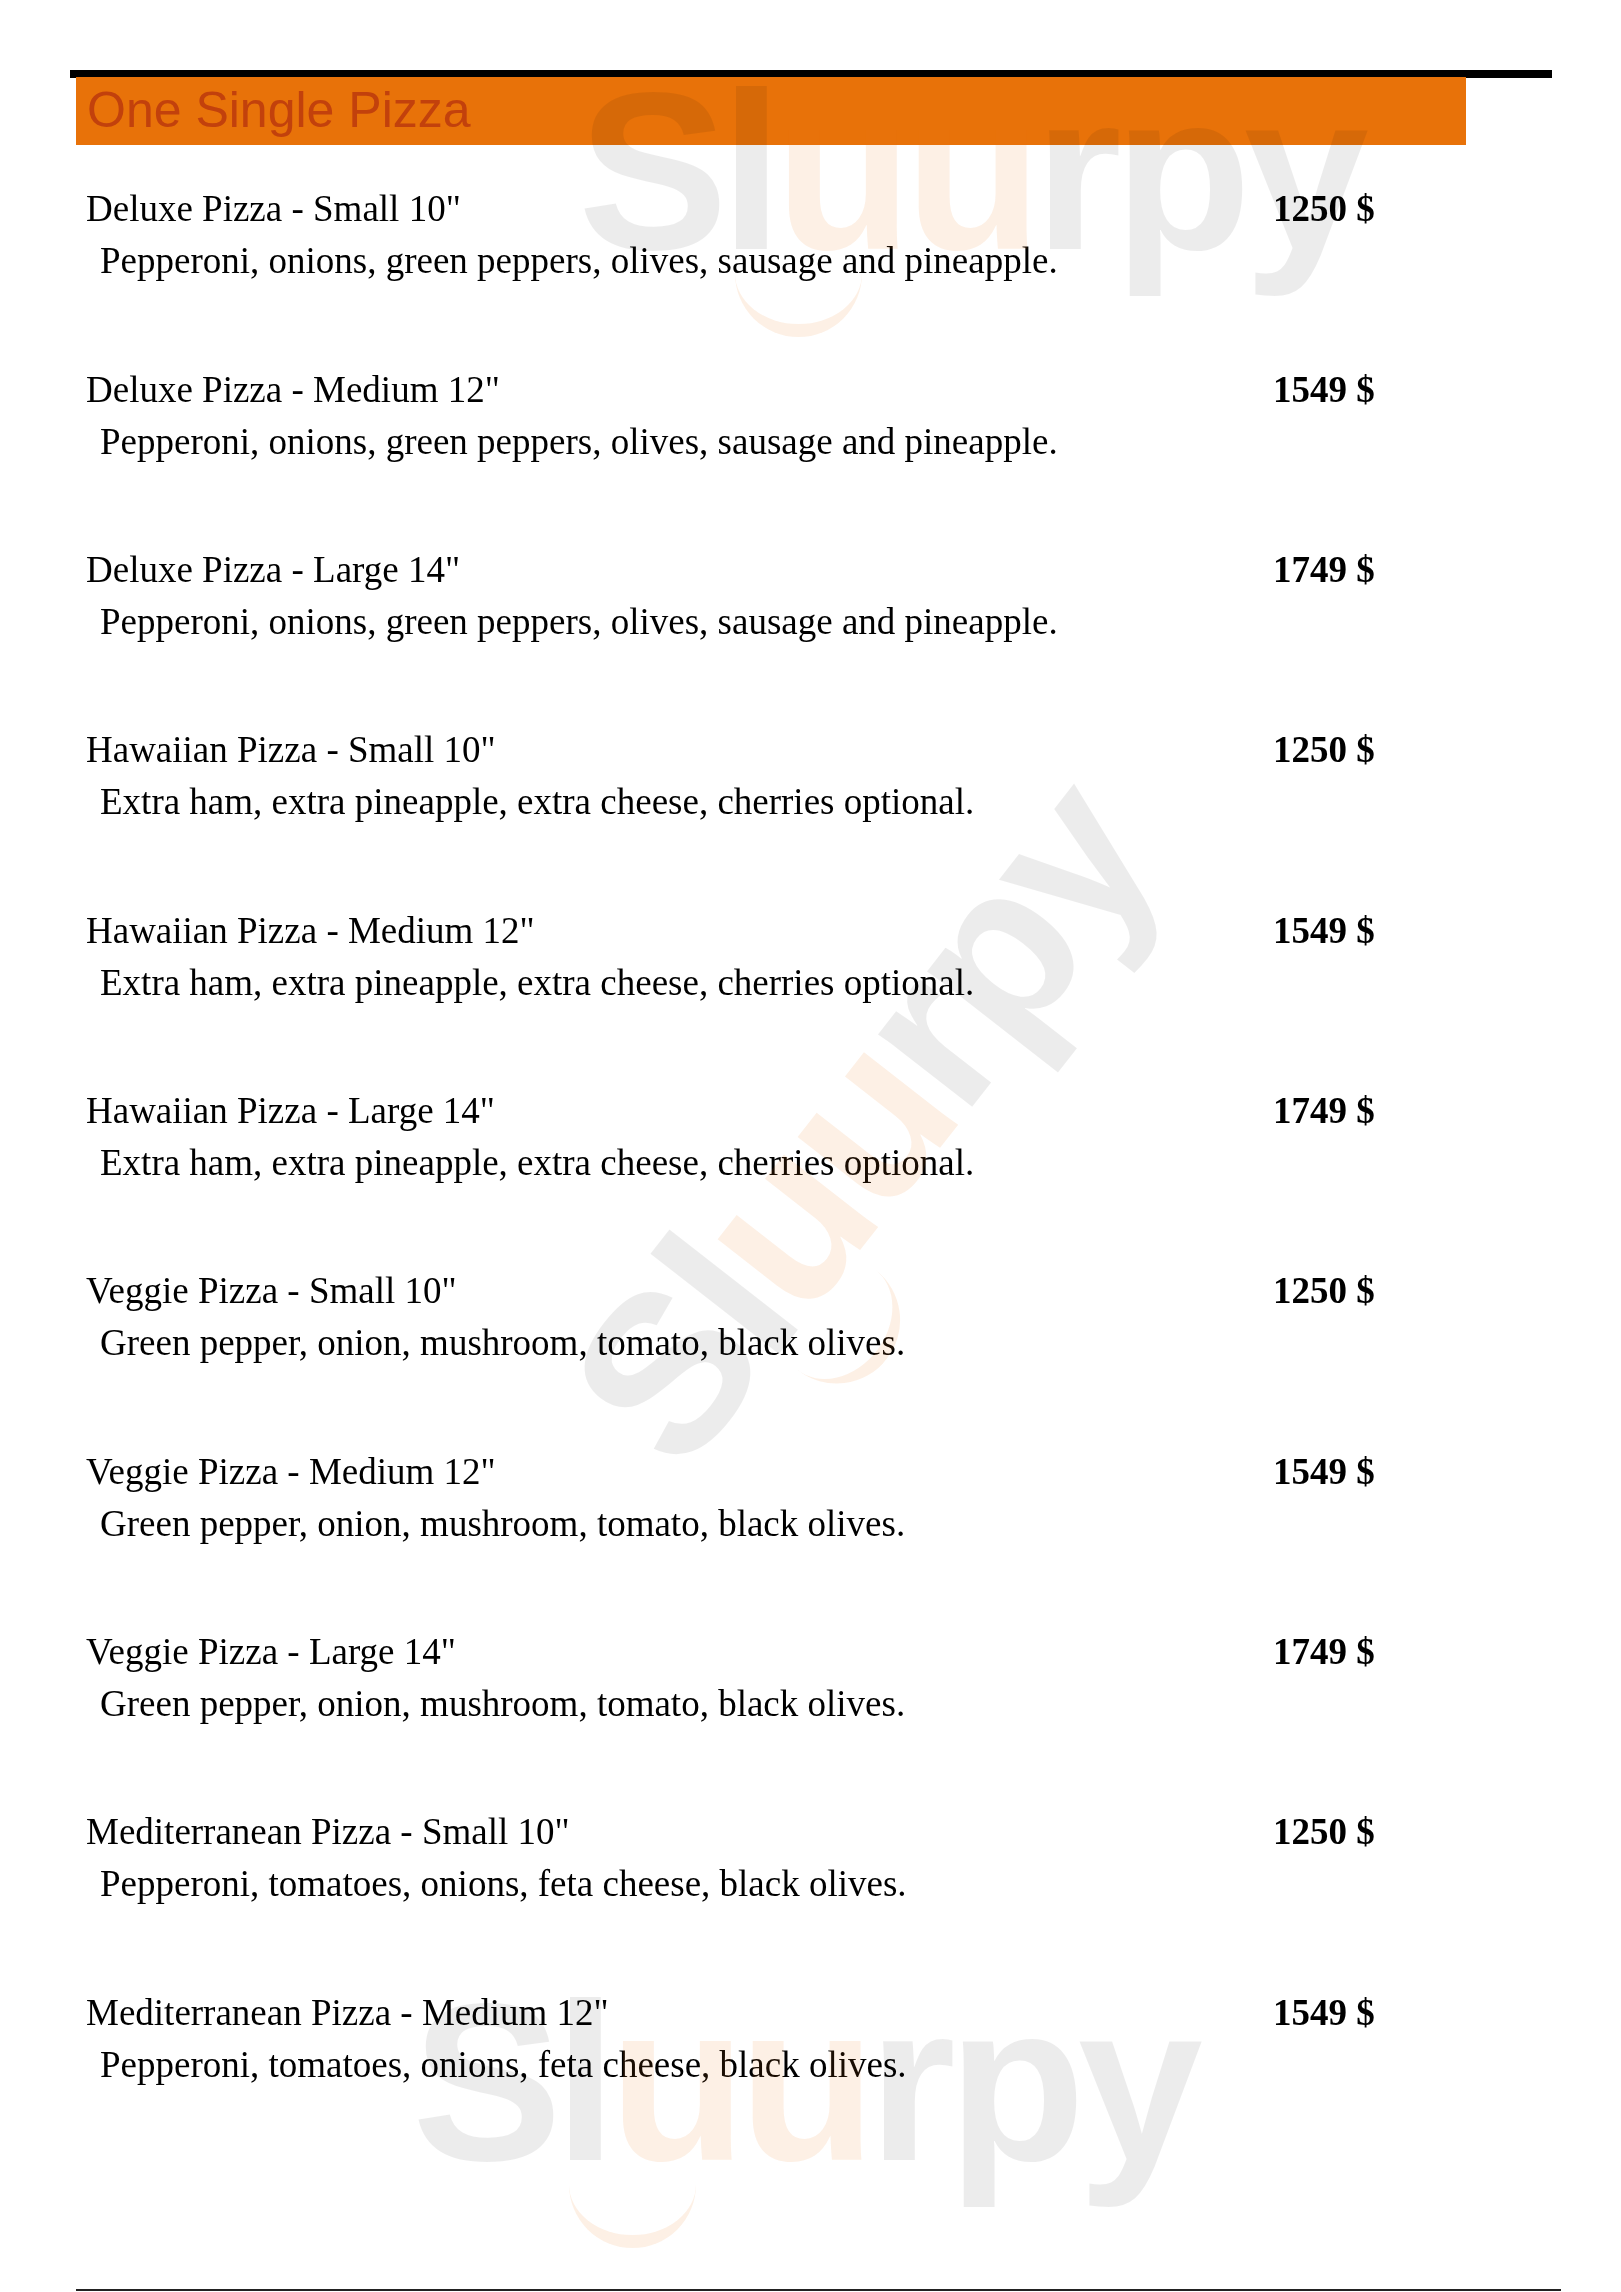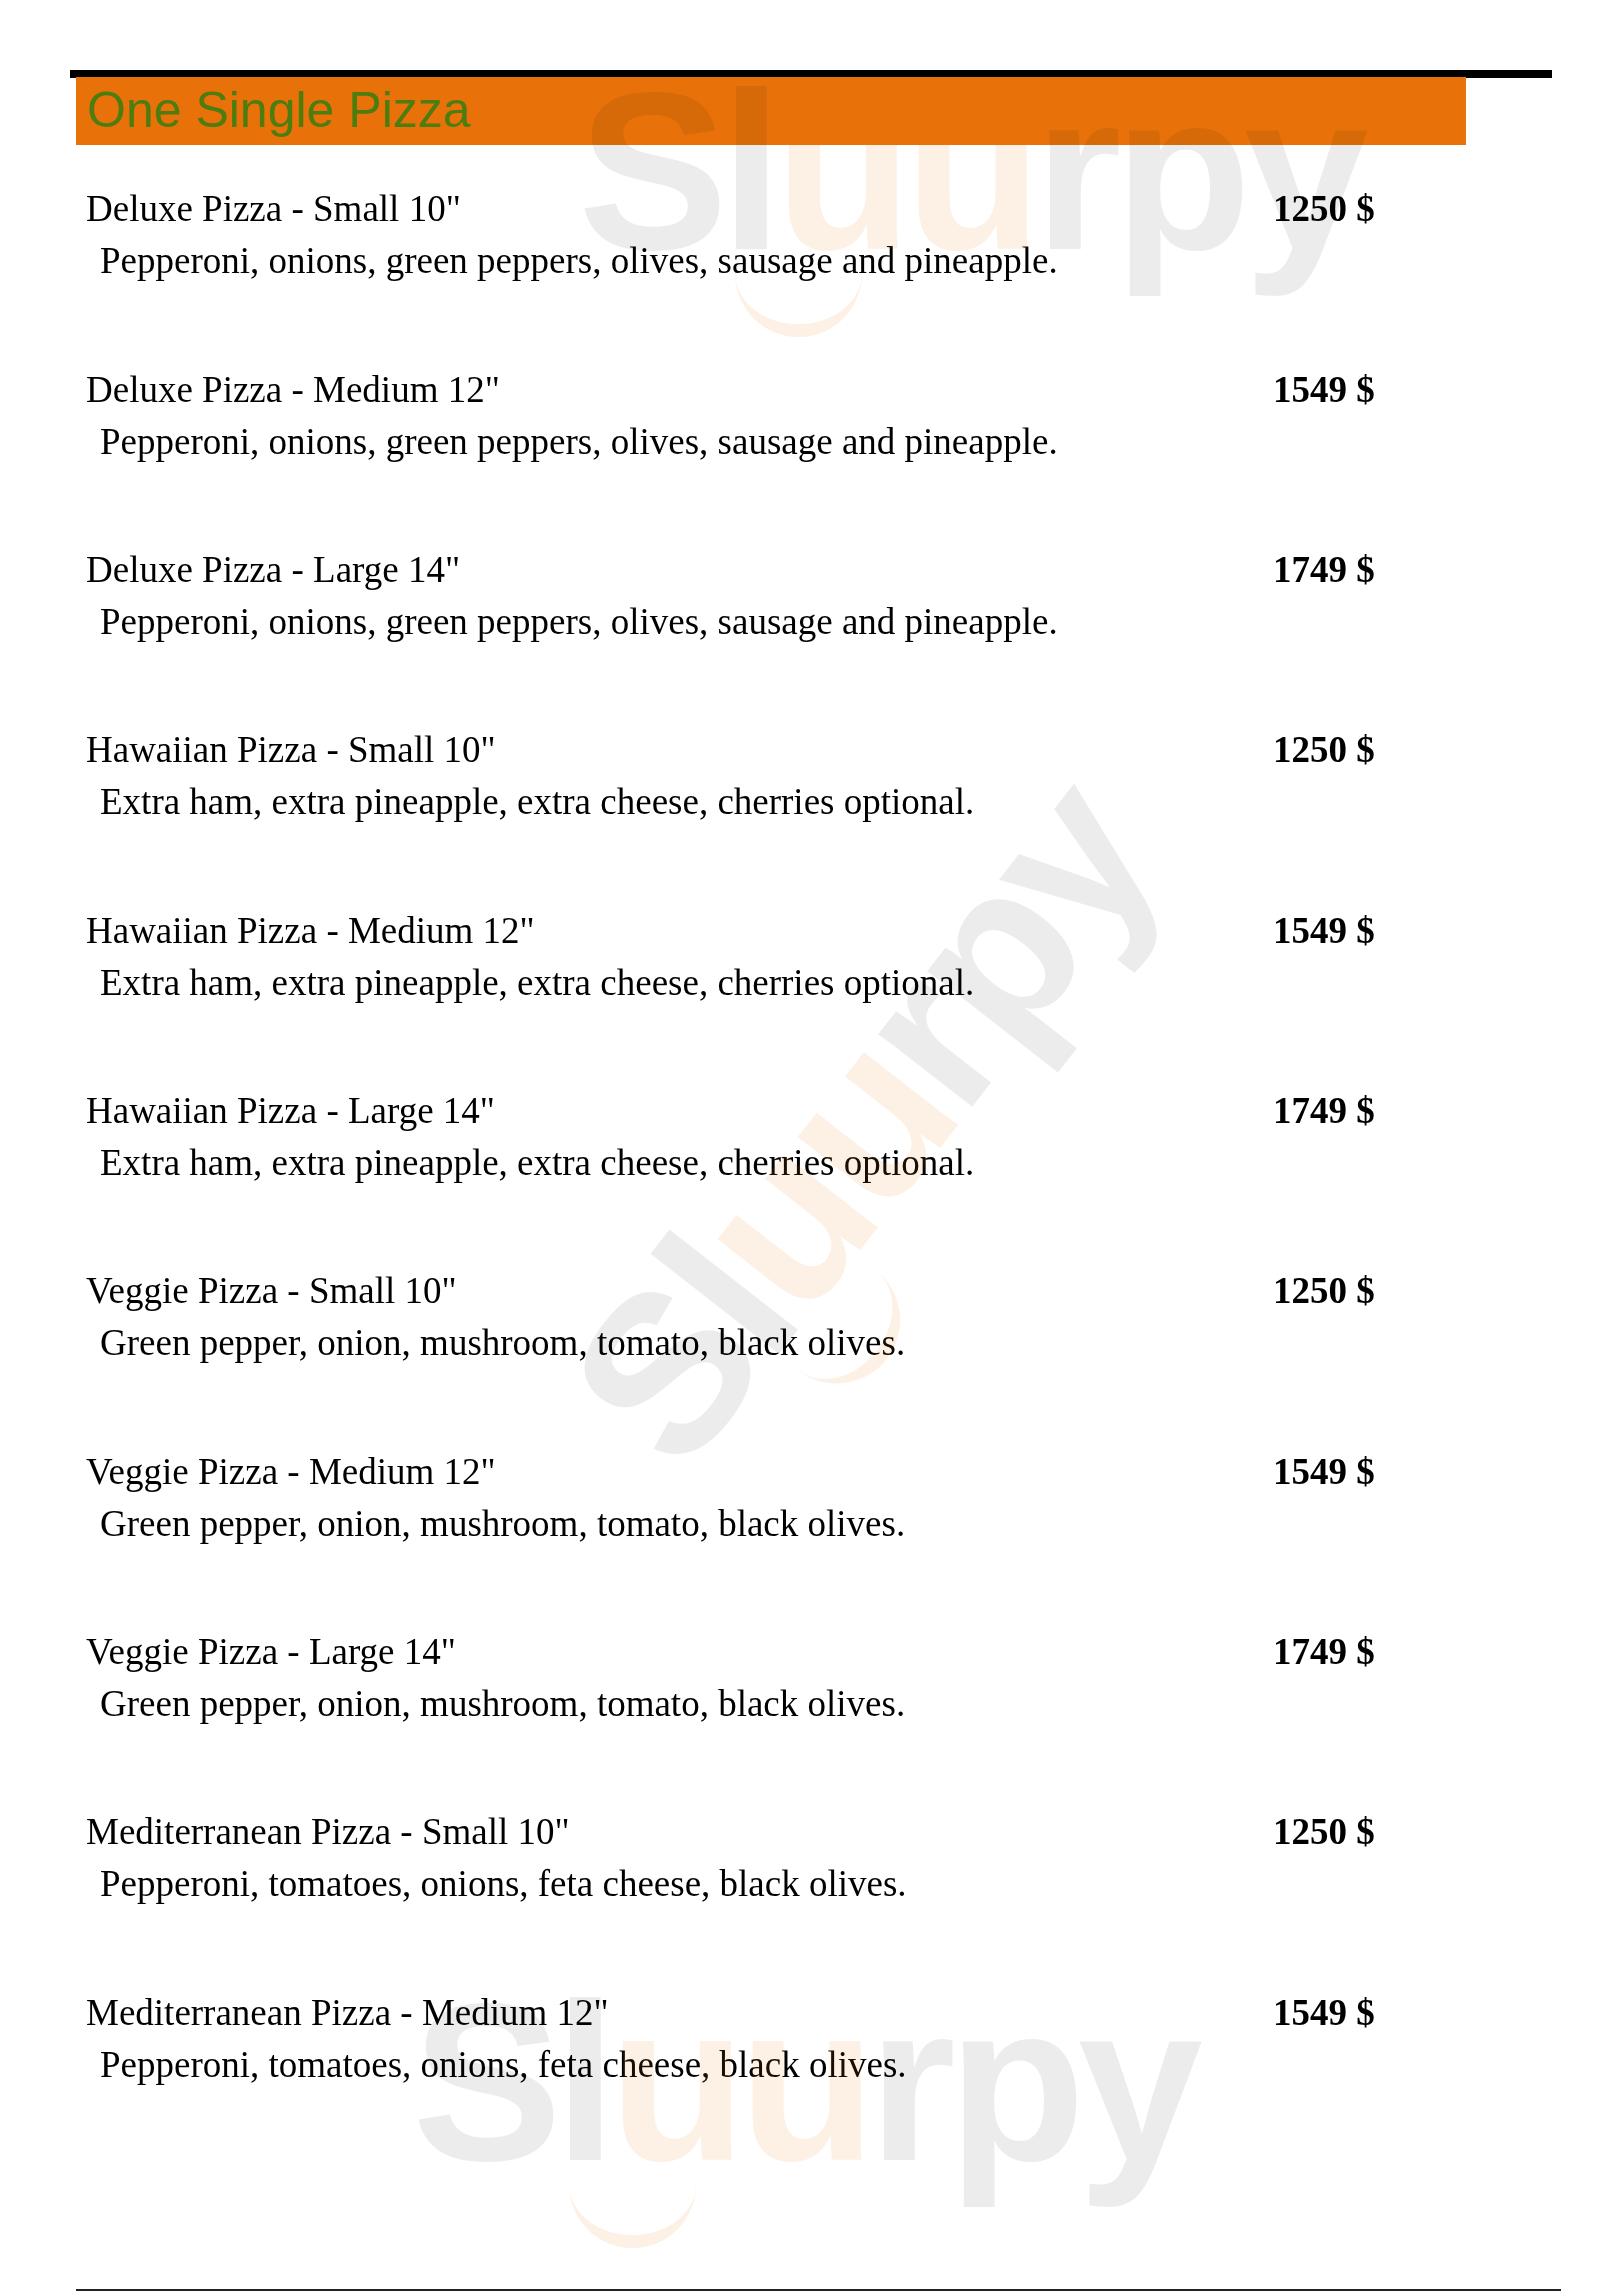--- a/index.html
+++ b/index.html
@@ -19,7 +19,7 @@
     .section-title {
       position:absolute; left:87px; top:79px;
       font-family:"Liberation Sans","DejaVu Sans",sans-serif;
-      font-size:50px; line-height:63px; color:#4d7c0f; white-space:nowrap;
+      font-size:50px; line-height:63px; color:#c2410c; white-space:nowrap;
     }
     .item { position:absolute; left:0; width:1621px; height:118px; }
     .item-name, .item-desc, .item-price {

